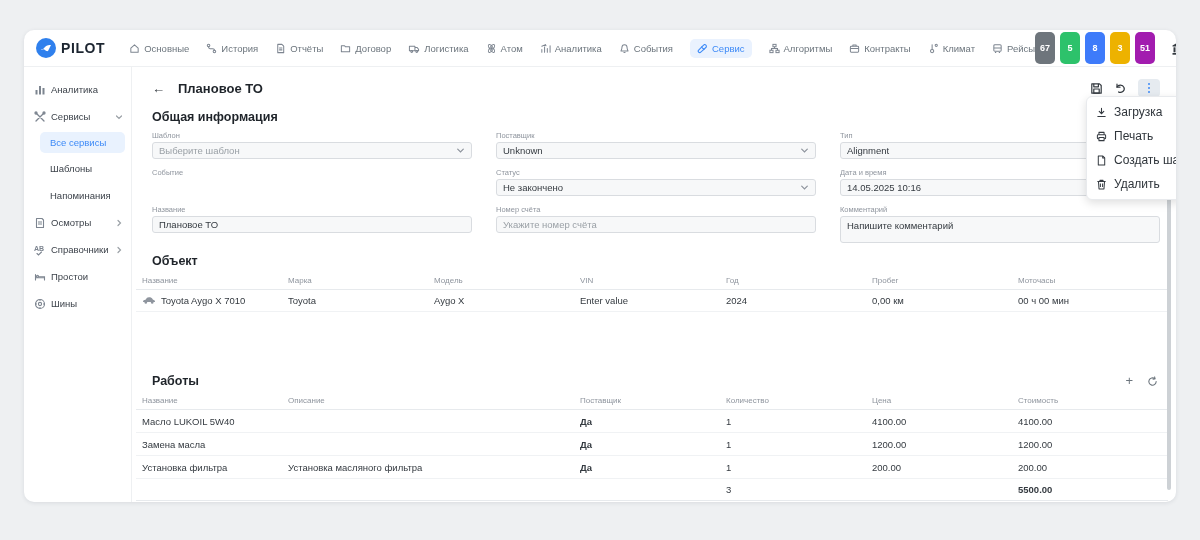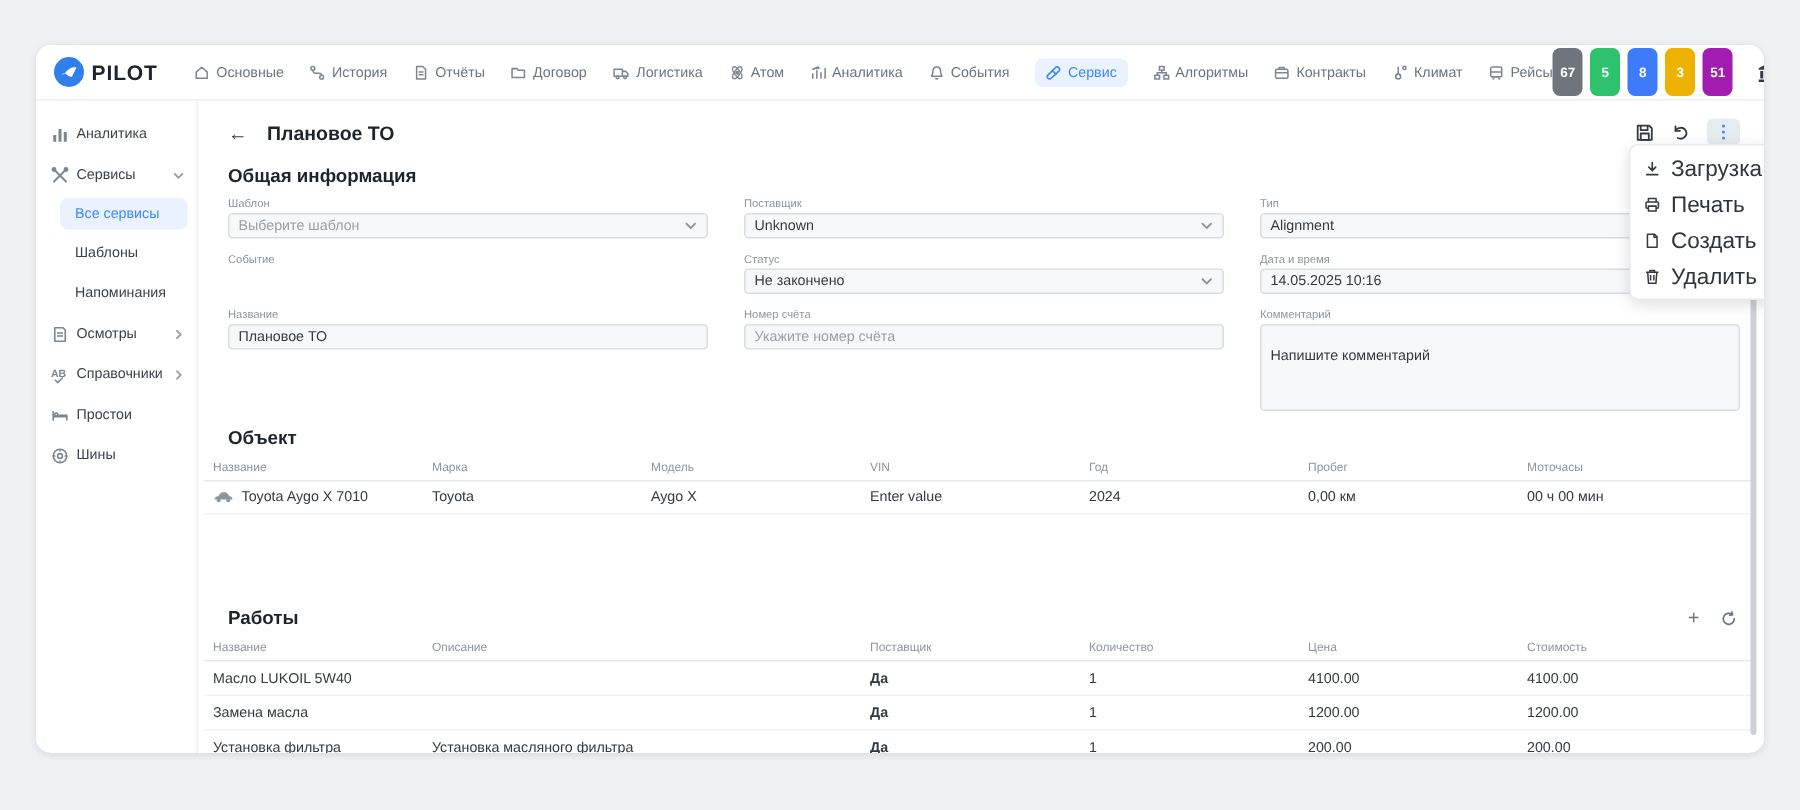--- a/index.html
+++ b/index.html
@@ -84,7 +84,7 @@
     border:1px solid #e8eaed; border-radius:6px; box-shadow:0 3px 10px rgba(0,0,0,.13);
     padding:3px 0; z-index:50; }
   .menu-item { height:24px; display:flex; align-items:center; gap:7px; padding:0 9px;
-    font-size:15px; color:#2f353b; cursor:pointer; white-space:nowrap; }
+    font-size:12px; color:#2f353b; cursor:pointer; white-space:nowrap; }
   .menu-item svg { flex:0 0 11px; }
   
   .vscroll { position:absolute; right:5px; top:148px; width:4px; height:312px;

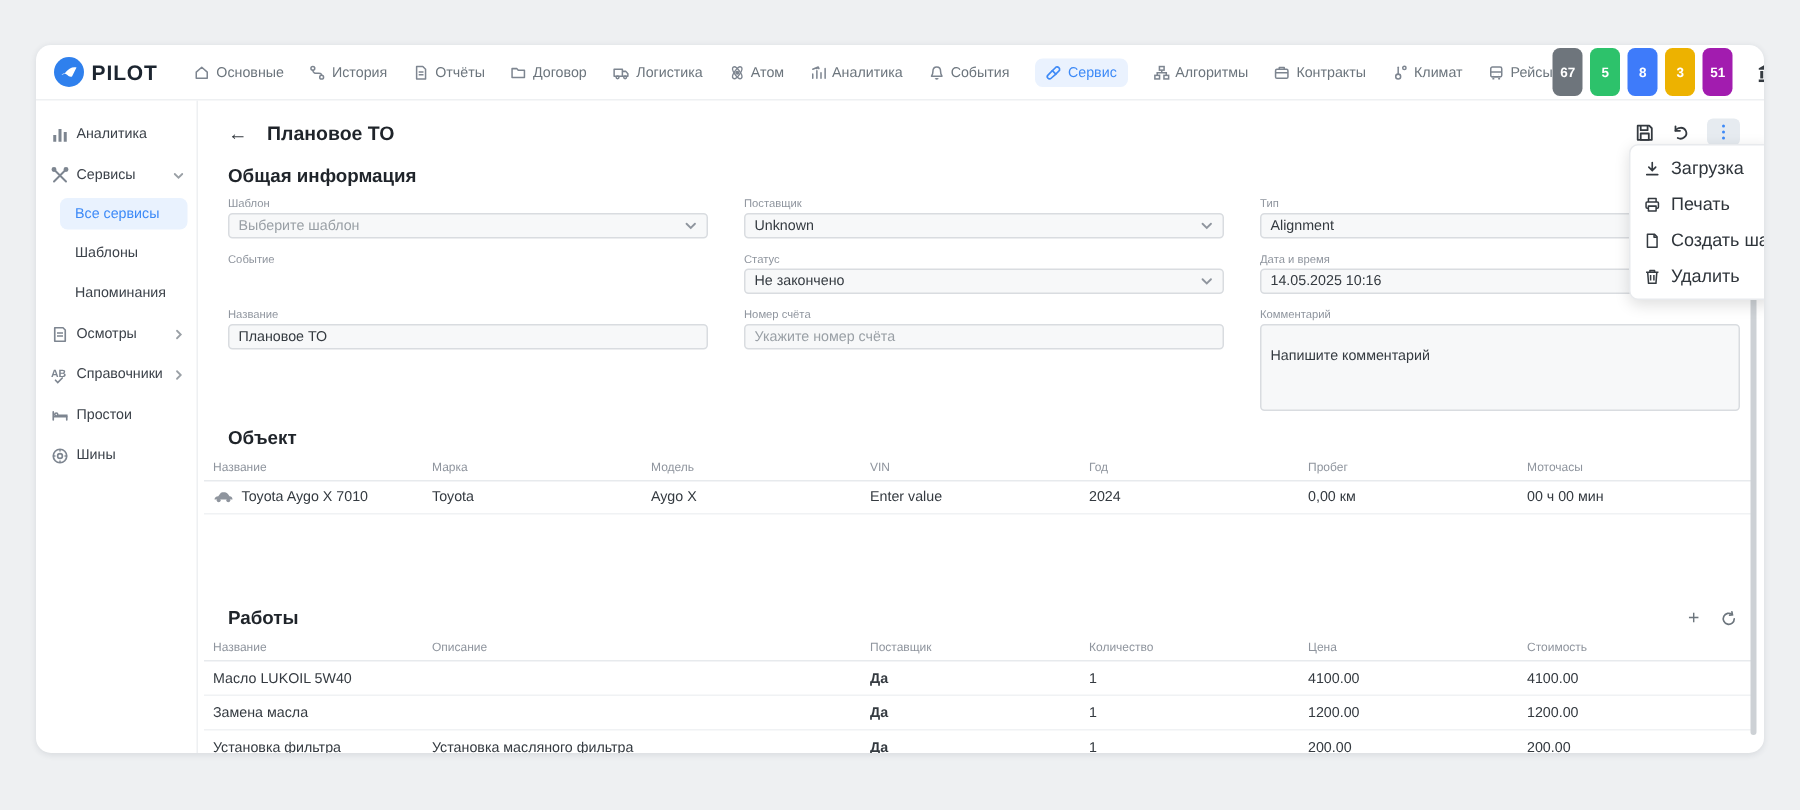--- a/index.html
+++ b/index.html
@@ -62,7 +62,7 @@
     display:flex; align-items:center; padding:0 6px; font-size:9.5px; color:#343a40; cursor:pointer; }
   .box .ph { color:#9aa0a6; }
   .box .chev, .box .cal { margin-left:auto; display:flex; }
-  .box.area { height:58px; align-items:flex-start; padding-top:15px; cursor:text; }
+  .box.area { height:27px; align-items:flex-start; padding-top:3px; cursor:text; }
   
   .tblwrap { margin:4px -8px 0 -16px; }
   table { width:100%; border-collapse:collapse; table-layout:fixed; }

